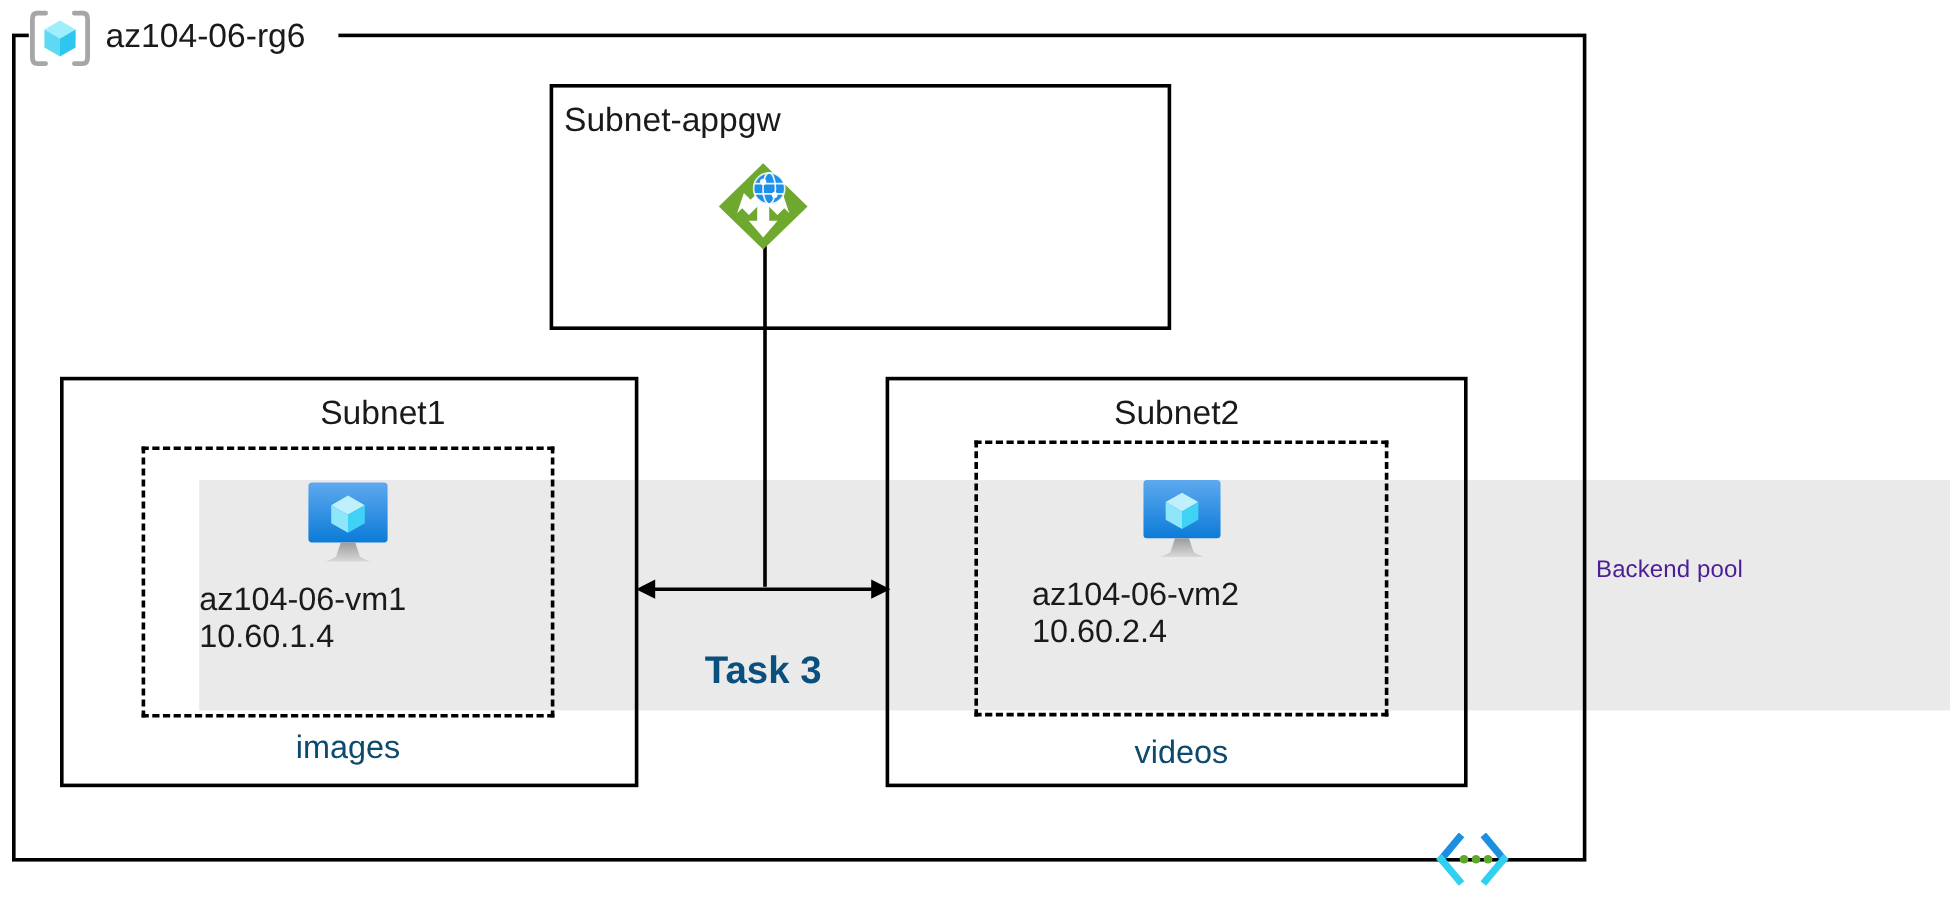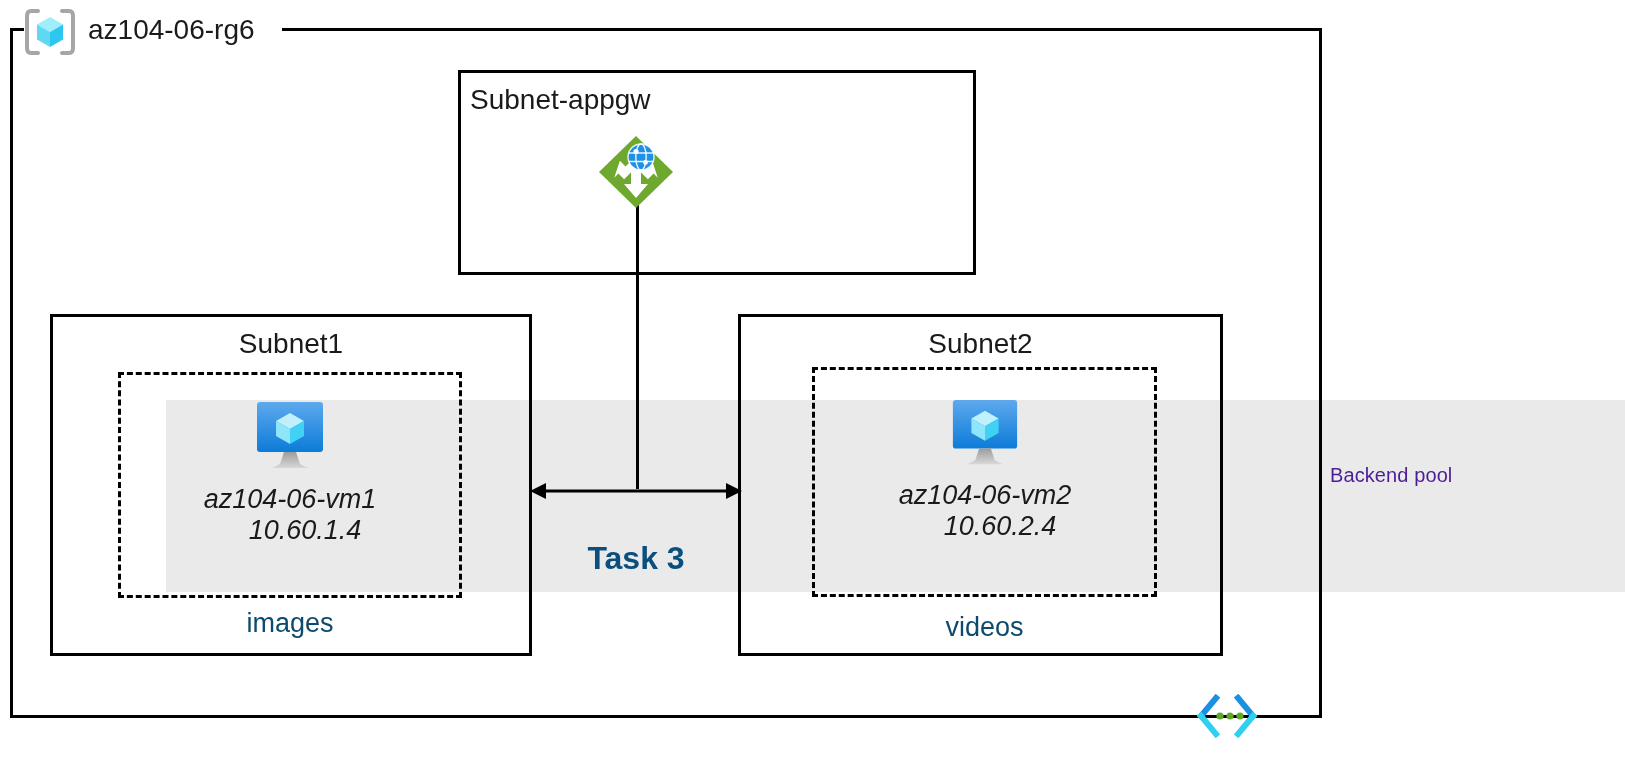--- a/index.html
+++ b/index.html
@@ -99,7 +99,7 @@
     text-align: center;
   }
   .t-appgw { left: 470px; top: 84px;  text-align: left; width: 400px; }
-  .t-one   { left: 50px;  top: 328px; width: 482px; }
+  .t-one   { left: 50px;  top: 328px; width: 482px; padding-left: 28px; }
   .t-two   { left: 738px; top: 328px; width: 485px; }
 
   

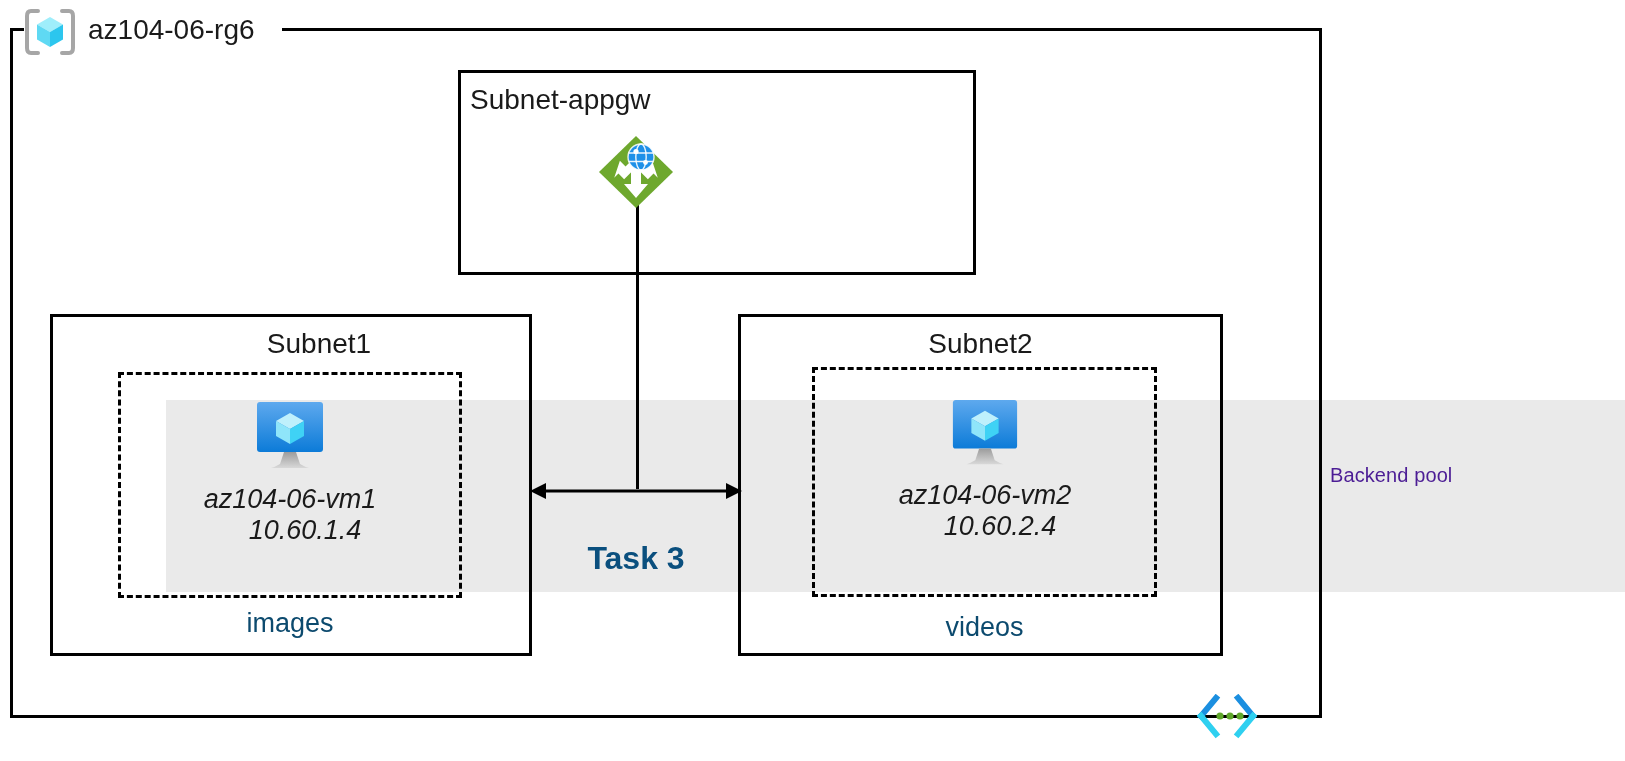--- a/index.html
+++ b/index.html
@@ -113,7 +113,7 @@
   .dash-two { left: 812px; top: 367px; width: 345px; height: 230px; }
 
   
-  .vm-group { z-index: 7; text-align: center; font-style: italic; }
+  .vm-group { z-index: 7; text-align: left; }
   .vm-one { left: 166px; top: 400px; width: 248px; }
   .vm-two { left: 860px; top: 398px; width: 250px; }
   .vm-icon-wrap { width: 100%; display: flex; justify-content: center; }

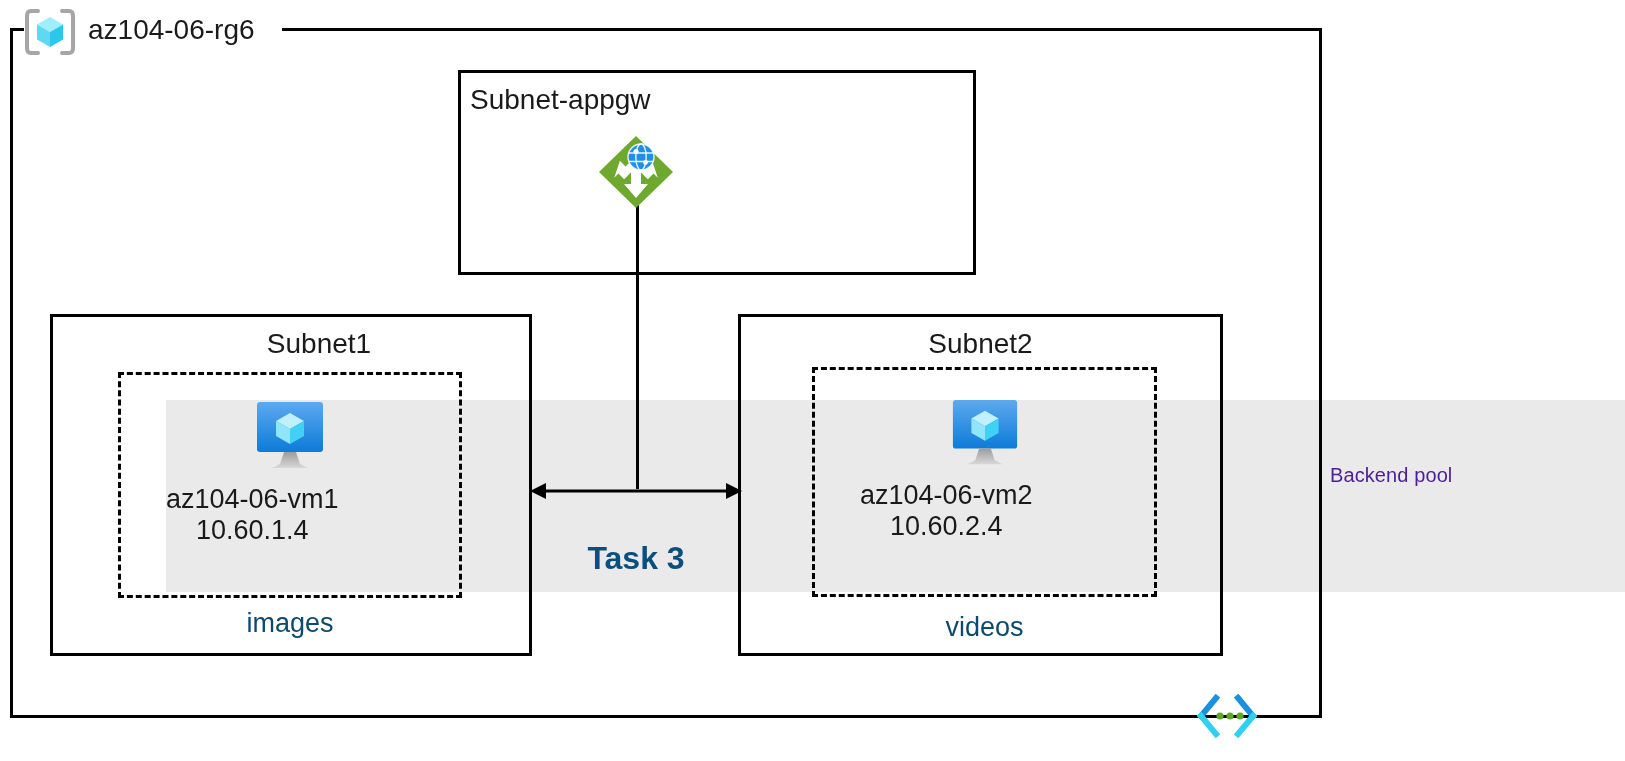--- a/index.html
+++ b/index.html
@@ -127,7 +127,6 @@
     font-size: 27px;
     color: #1a1a1a;
     white-space: nowrap;
-    padding-left: 30px;
   }
 
   

